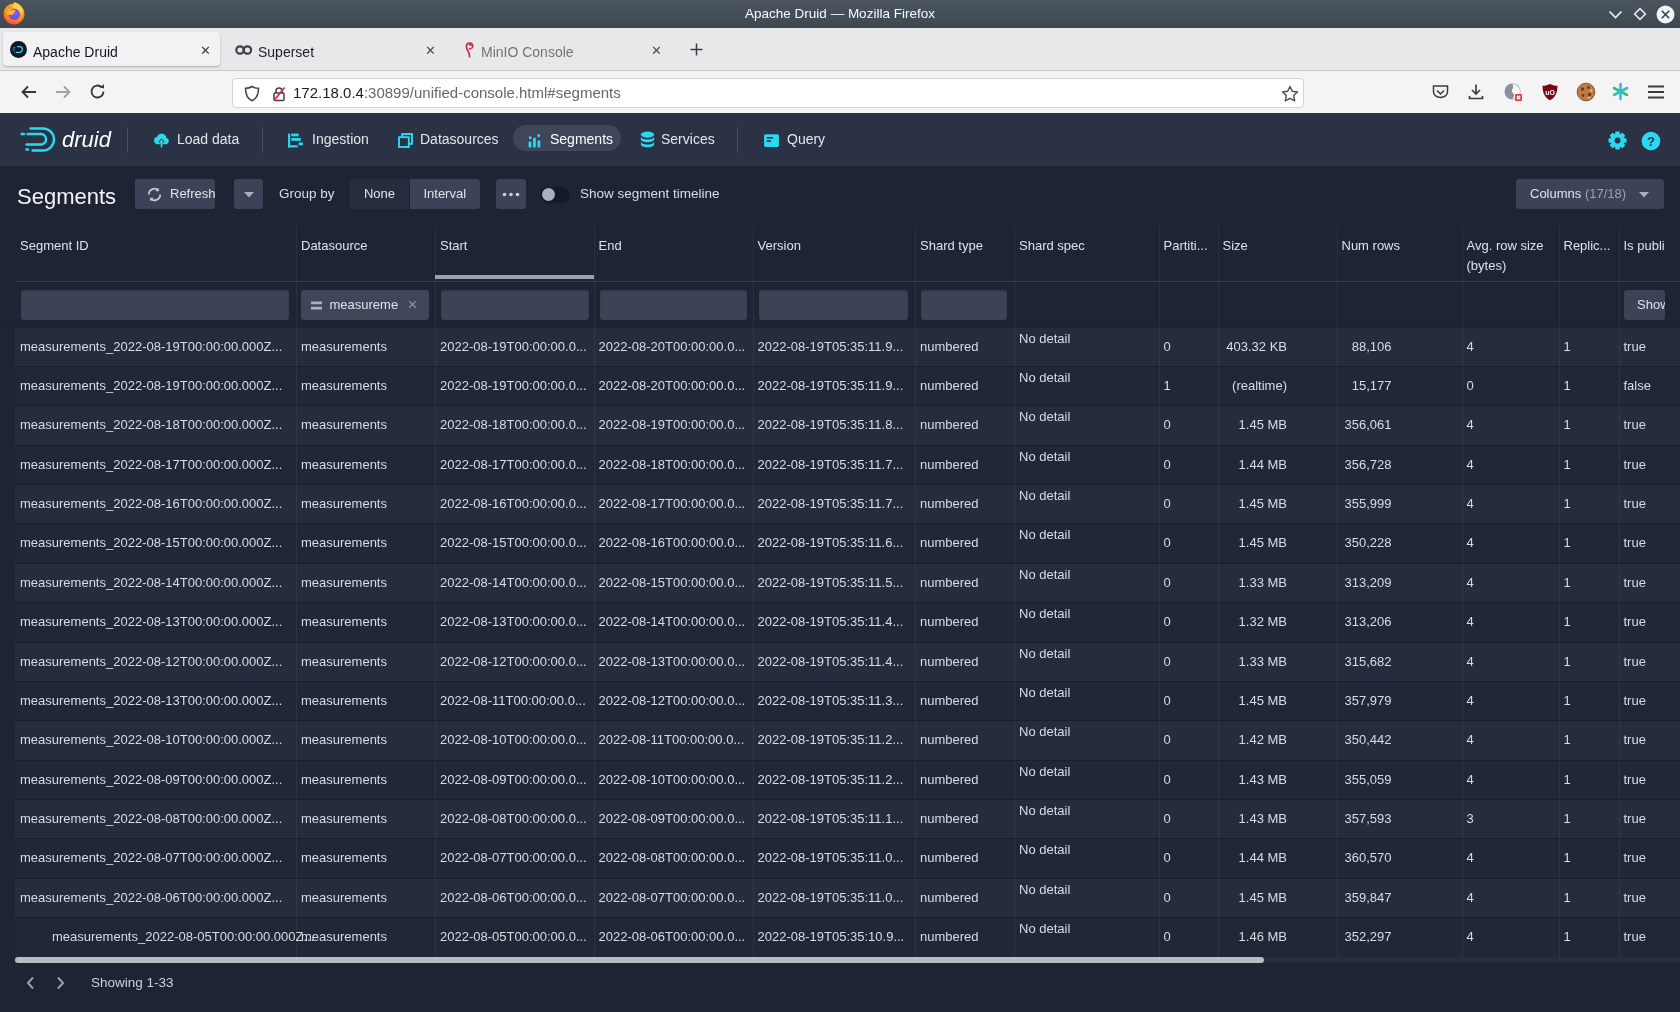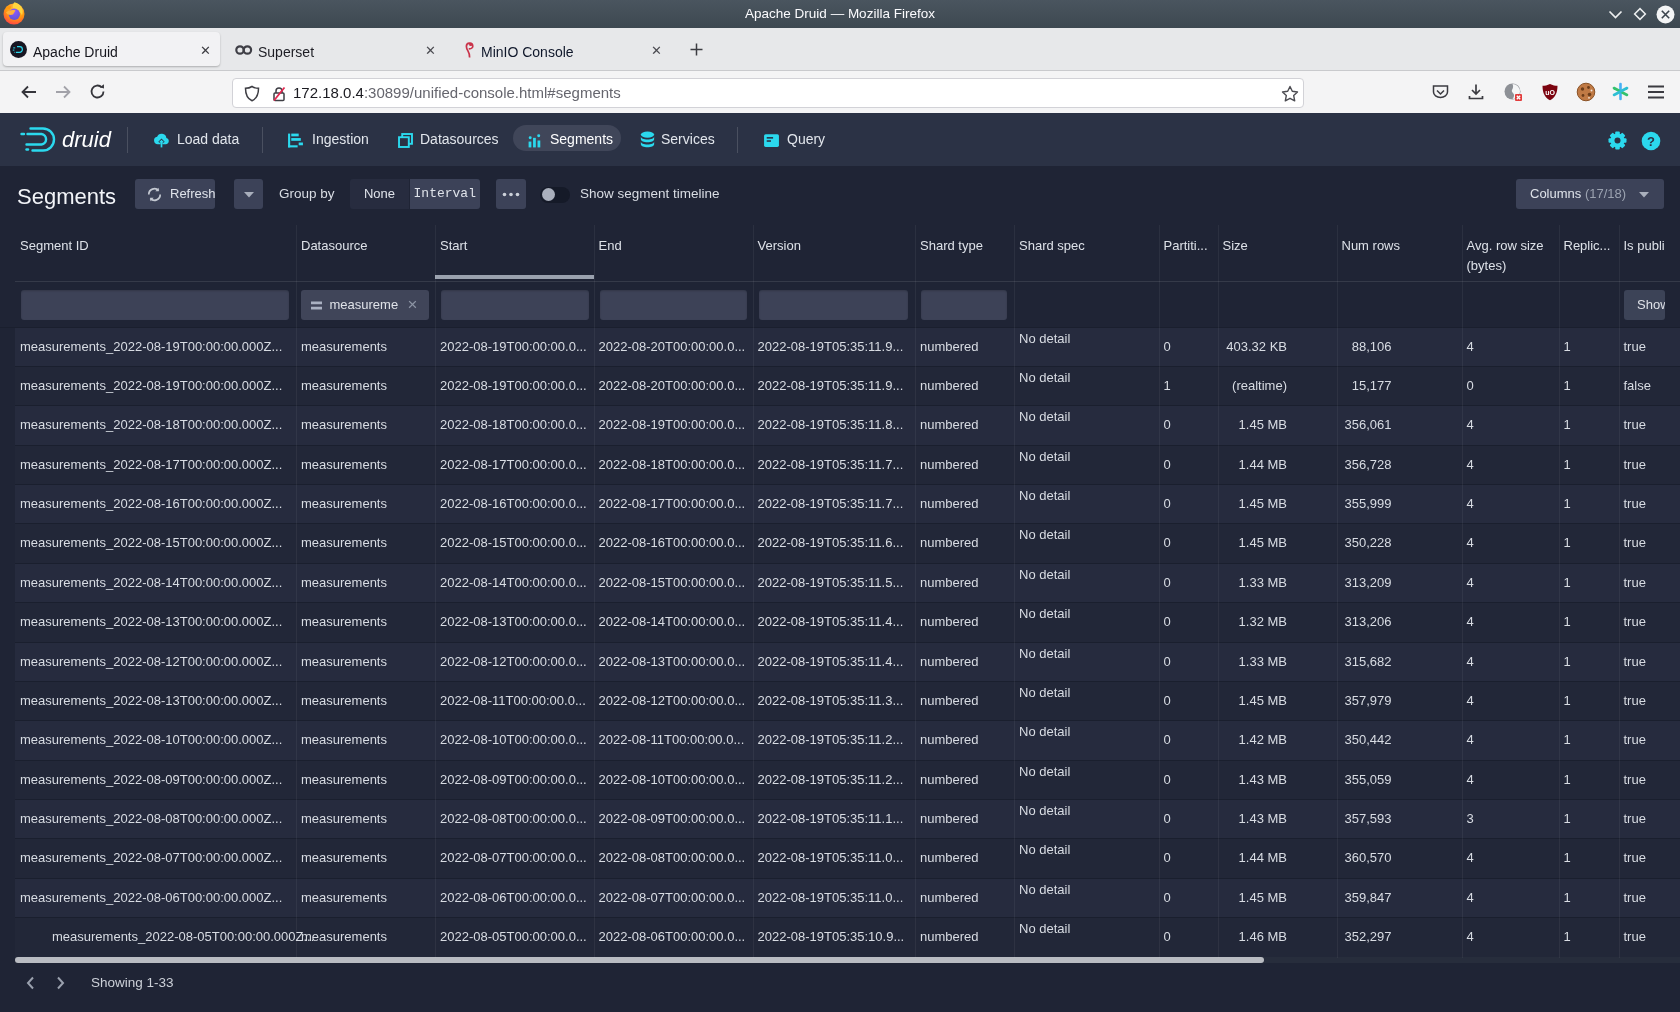--- a/index.html
+++ b/index.html
@@ -95,7 +95,7 @@
       <path d="M6.6 16.5 C7.0 10.5 3.4 9.5 3.4 5.5 a3.2 3.2 0 0 1 6.4 -0.3 c0 1.1-0.7 2-1.8 2.3 l-2.2 0.4" fill="none" stroke="#c9334a" stroke-width="1.7"></path>
       <circle cx="7.7" cy="3.4" r="1.7" fill="#c9334a"></circle>
     </svg>
-  <span class="tabtxt" style="left:481px;color:#0f172a;text-align:right;">MinIO Console</span>
+  <span class="tabtxt" style="left:481px;color:#737373;text-align:right;">MinIO Console</span>
   <span class="tabx" style="left:651px;color:#4a4a50;">✕</span>
   <svg class="abs" style="left:689px;top:14px;" width="15" height="15" viewBox="0 0 15 15">
       <path d="M7.5 1.5 V13.5 M1.5 7.5 H13.5" stroke="#3c3c42" stroke-width="1.5"></path>

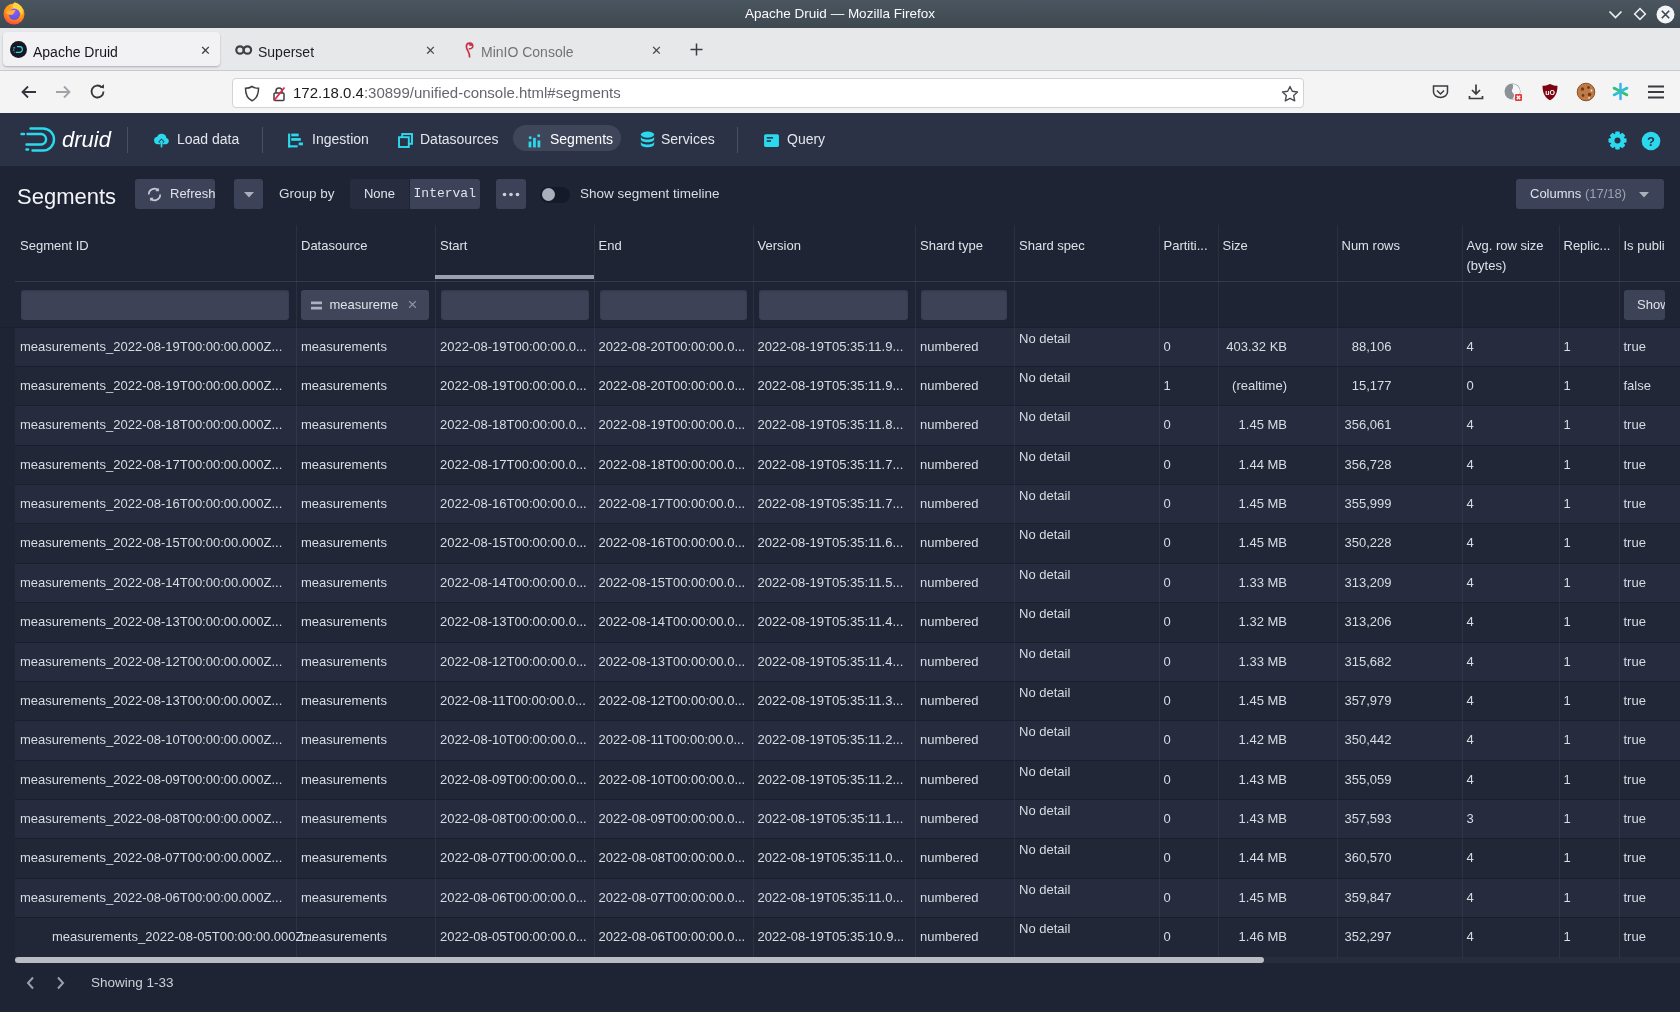--- a/index.html
+++ b/index.html
@@ -277,7 +277,7 @@
     <span style="position:absolute;left:0;width:59px;top:0;height:30px;line-height:30px;">None</span>
   </div>
 <div class="btn" style="left:409.5px;width:70.5px;border-radius:0 3px 3px 0;">
-    <span style="position:absolute;left:0;width:70.5px;top:0;height:30px;line-height:30px;font-family:Liberation Mono, monospace;">Interval</span>
+    <span style="position:absolute;left:0;width:70.5px;top:0;height:30px;line-height:30px;">Interval</span>
   </div>
 <div class="btn" style="left:496px;width:30px;">
     <svg class="abs" style="left:6px;top:12.5px;" width="18" height="5" viewBox="0 0 18 5">

